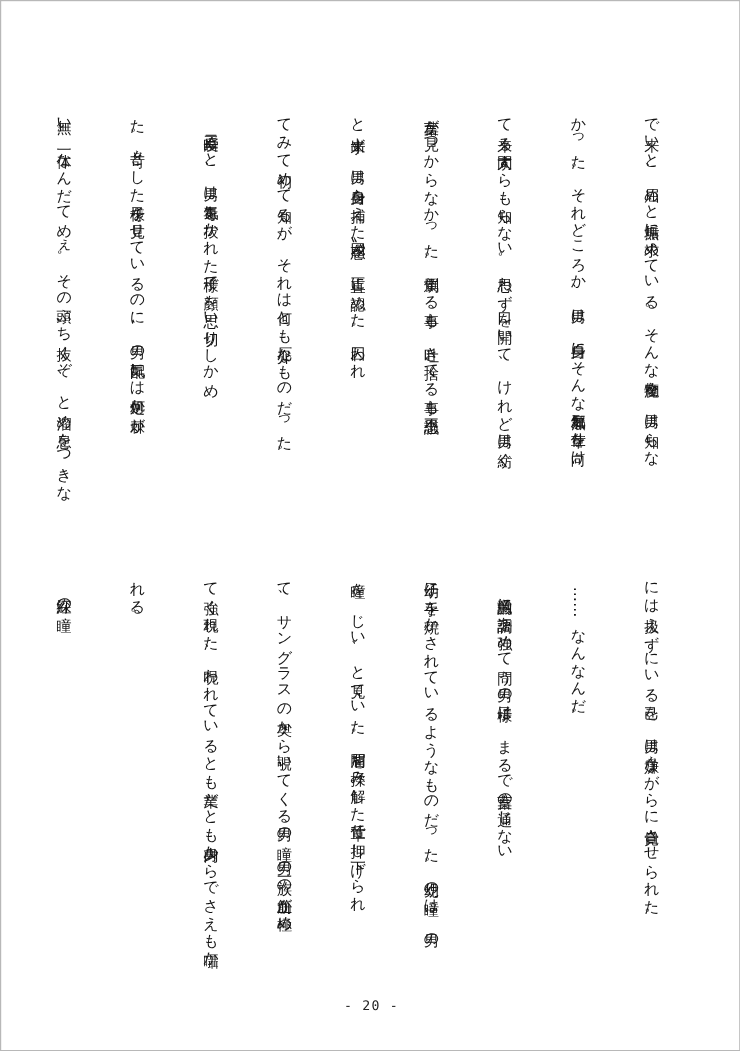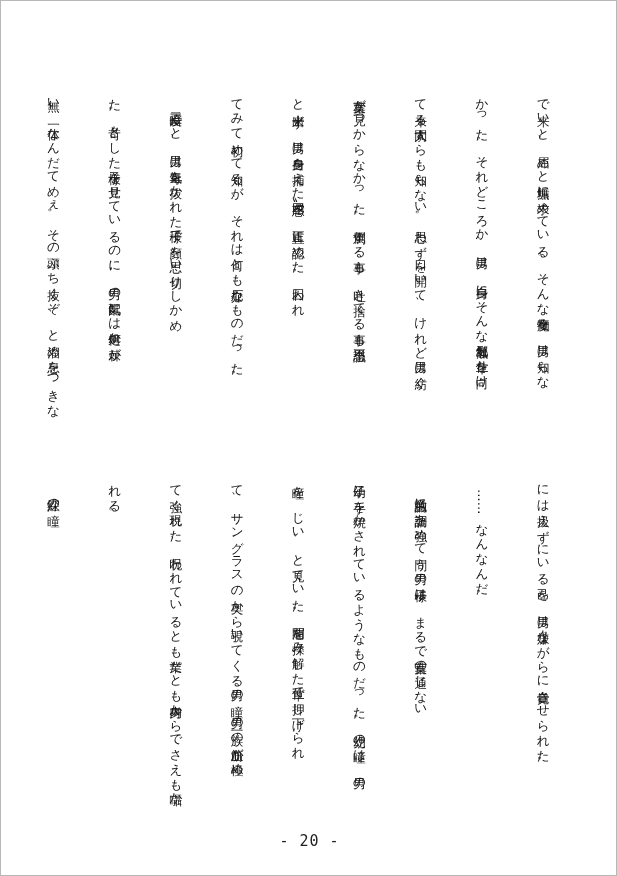--- a/index.html
+++ b/index.html
@@ -53,7 +53,7 @@
     top: 831px;
     text-align: center;
     font-family: "DejaVu Sans Mono", "Liberation Mono", monospace;
-    font-size: 15px;
+    font-size: 11px;
     color: #222222;
     letter-spacing: 1px;
   }

